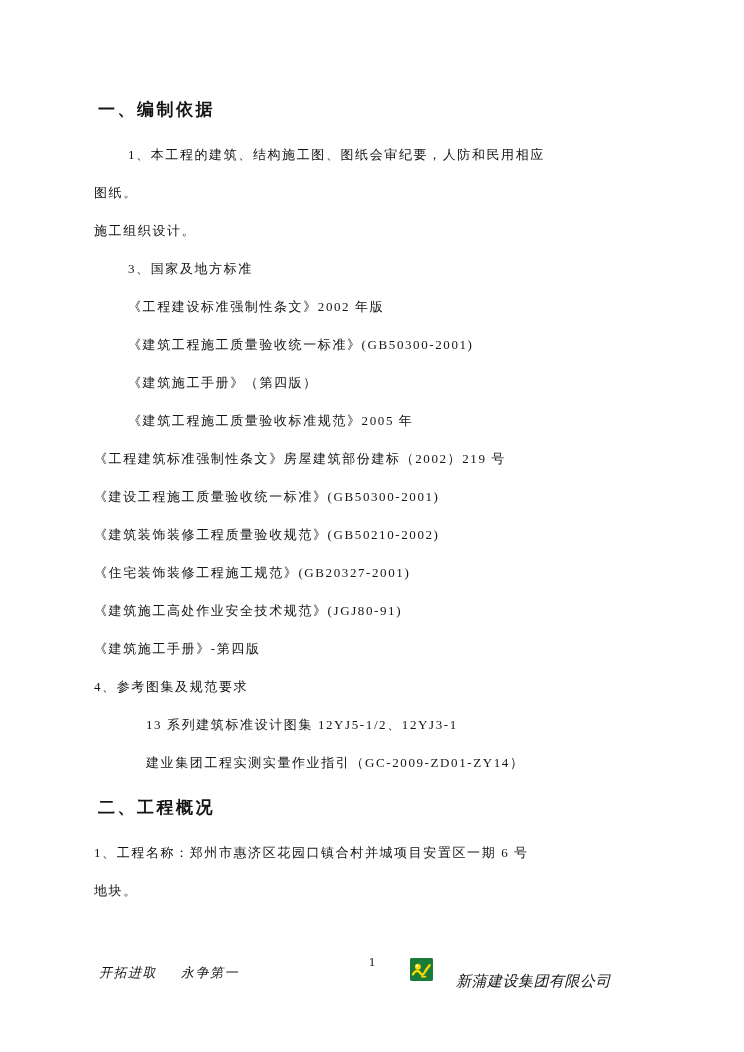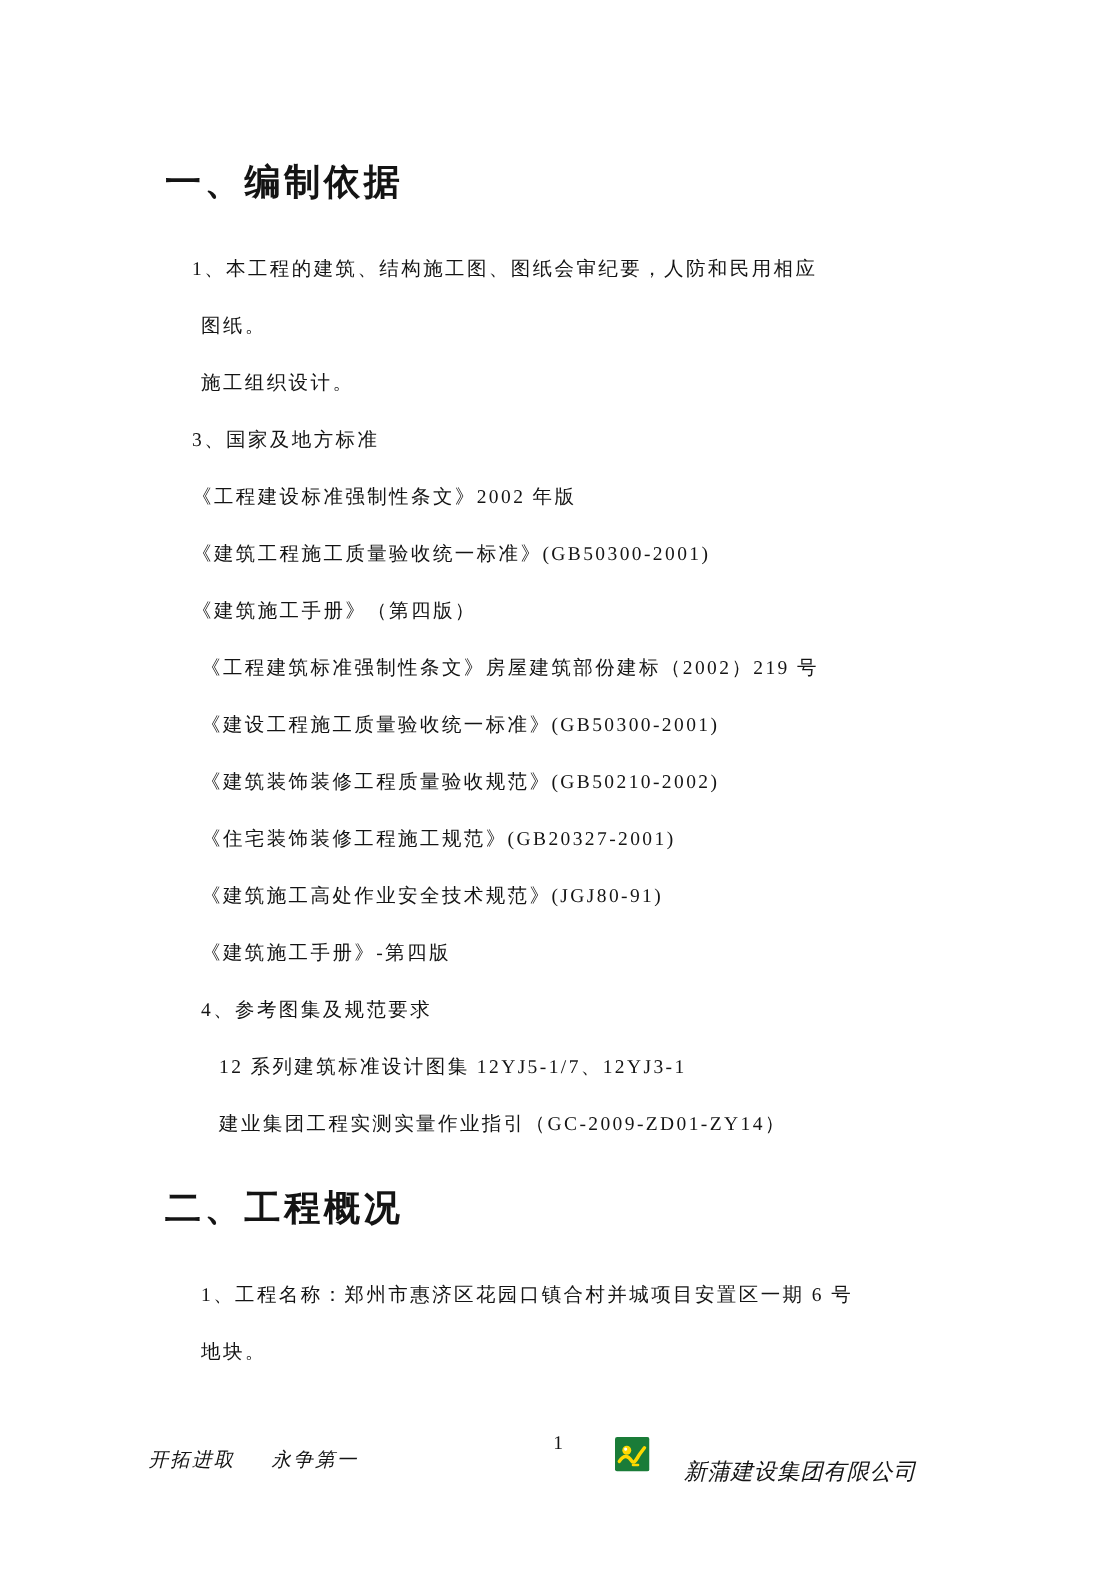--- a/index.html
+++ b/index.html
@@ -18,11 +18,11 @@
     width:556px;
   }
   .h1 {
-    font-size:24px;
+    font-size:17px;
     font-weight:700;
     letter-spacing:2.5px;
     height:44px; line-height:44px;
-    margin:16px;
+    margin:4px;
     white-space:nowrap;
   }
   .line {

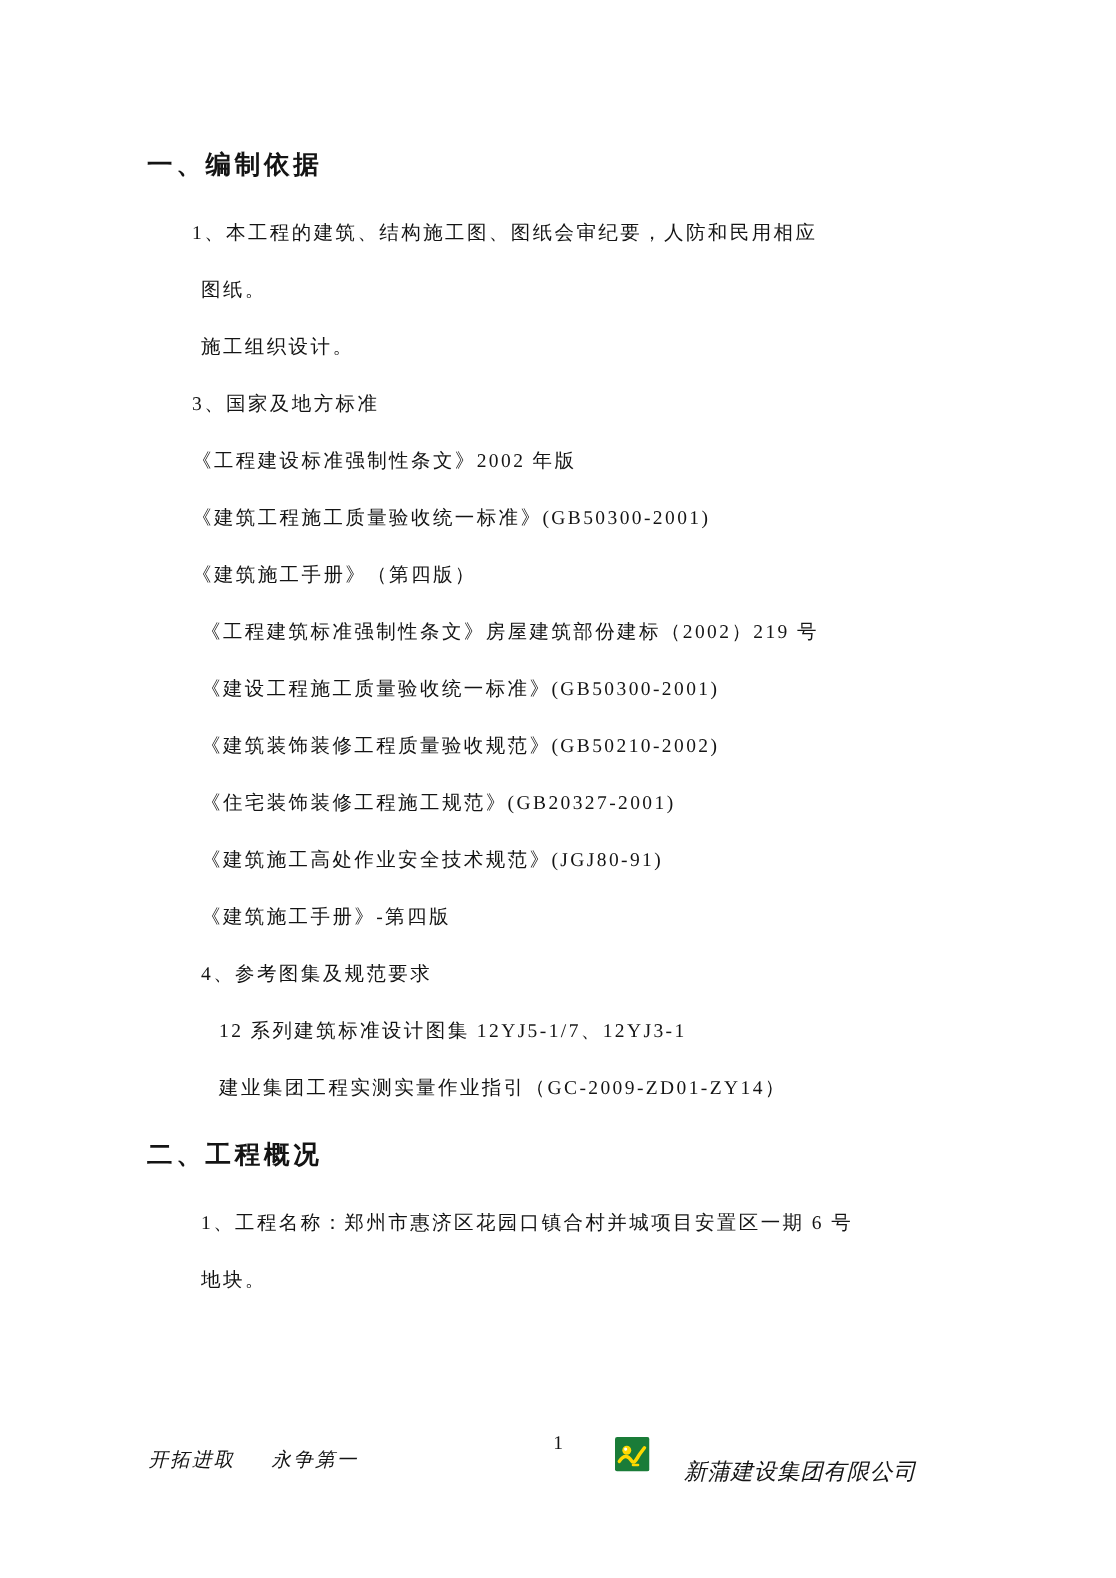--- a/index.html
+++ b/index.html
@@ -32,7 +32,7 @@
     margin:0;
     white-space:nowrap;
   }
-  .ind0 { padding-left:0;margin-left:40px; }
+  .ind0 { padding-left:0; }
   .ind2 { padding-left:34px; }
   .ind3 { padding-left:52px; }
 

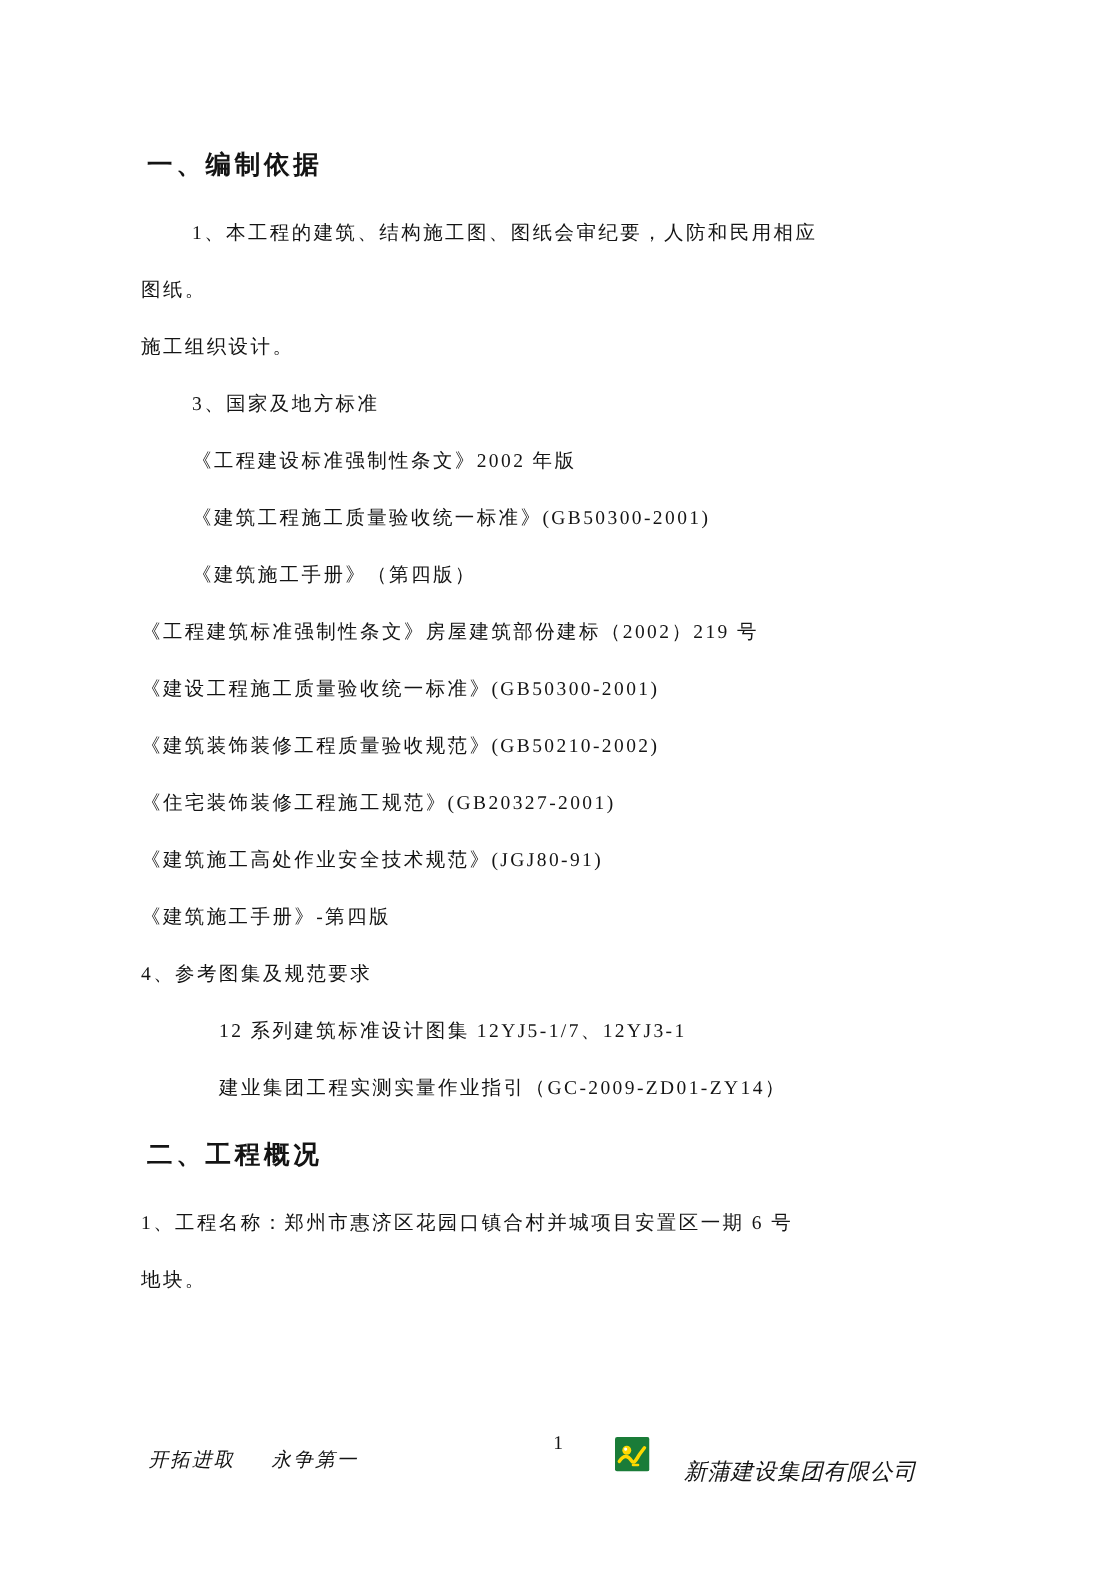--- a/index.html
+++ b/index.html
@@ -88,6 +88,7 @@
     <p class="line ind2">《工程建设标准强制性条文》2002 年版</p>
     <p class="line ind2">《建筑工程施工质量验收统一标准》(GB50300-2001)</p>
     <p class="line ind2">《建筑施工手册》（第四版）</p>
+    <p class="line ind2">《建筑工程施工质量验收标准规范》2005 年</p>
     <p class="line ind0">《工程建筑标准强制性条文》房屋建筑部份建标（2002）219 号</p>
     <p class="line ind0">《建设工程施工质量验收统一标准》(GB50300-2001)</p>
     <p class="line ind0">《建筑装饰装修工程质量验收规范》(GB50210-2002)</p>

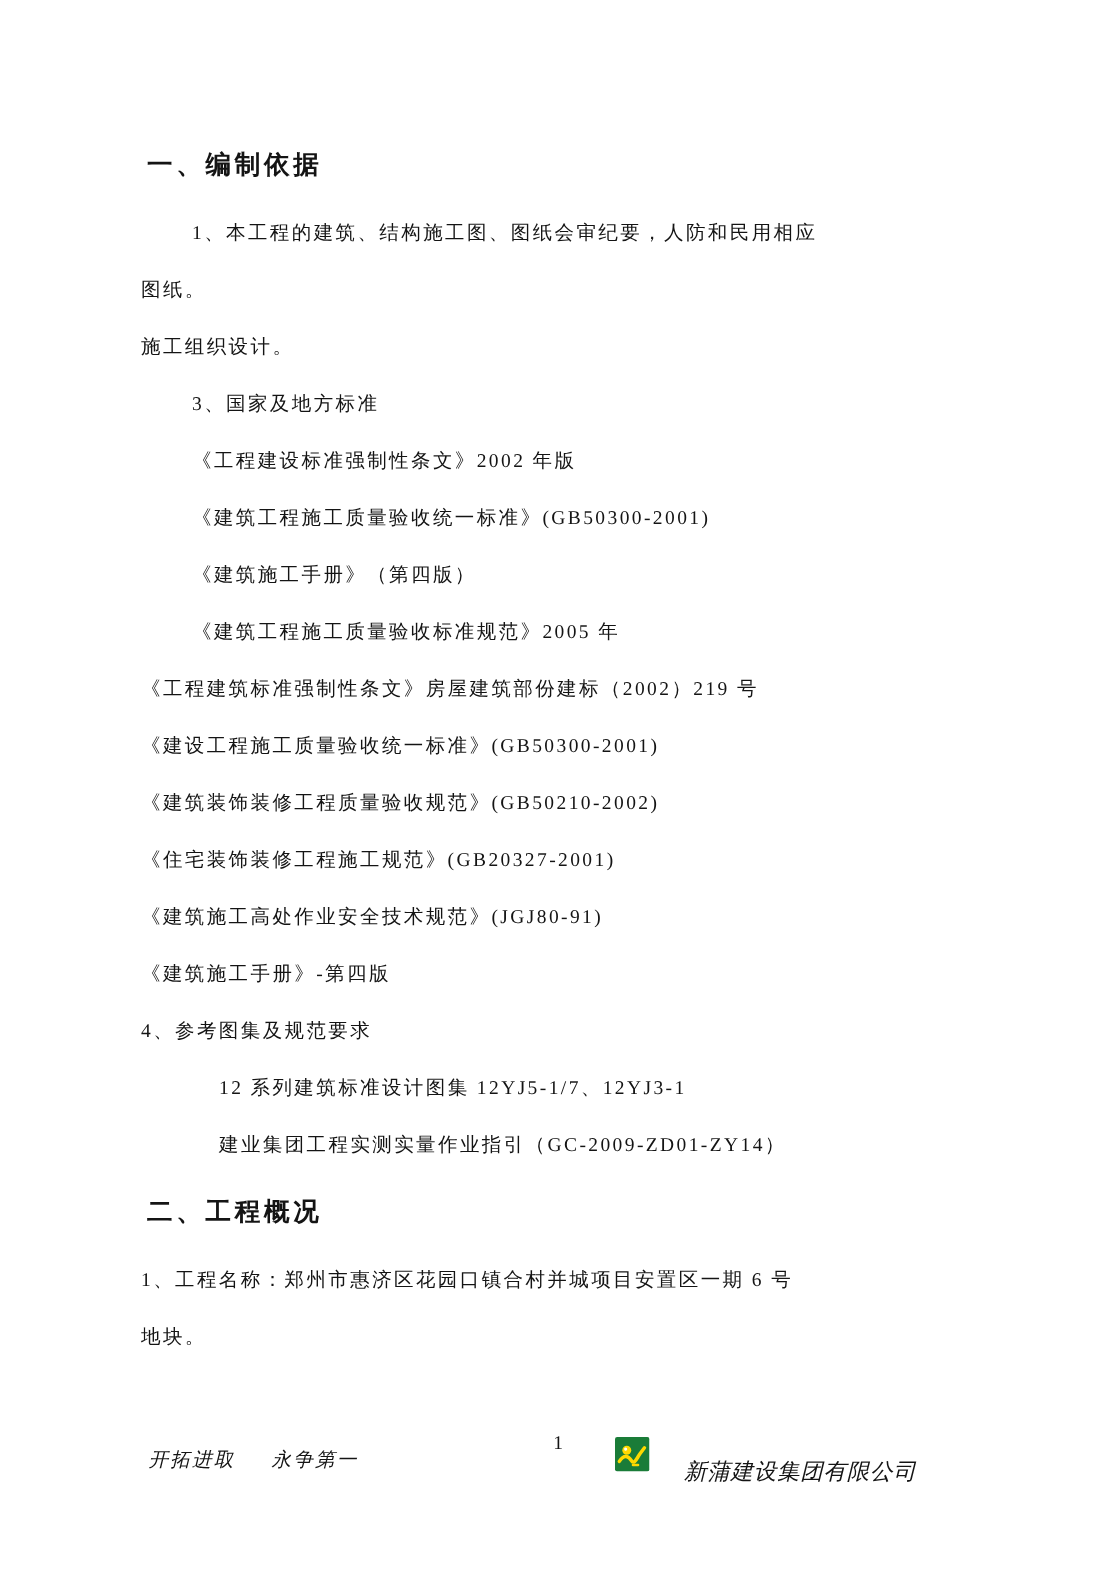--- a/index.html
+++ b/index.html
@@ -96,7 +96,7 @@
     <p class="line ind0">《建筑施工高处作业安全技术规范》(JGJ80-91)</p>
     <p class="line ind0">《建筑施工手册》-第四版</p>
     <p class="line ind0">4、参考图集及规范要求</p>
-    <p class="line ind3">12 系列建筑标准设计图集 12YJ5-1/7、12YJ3-1</p>
+    <p class="line ind3">13 系列建筑标准设计图集 12YJ5-1/2、12YJ3-1</p>
     <p class="line ind3">建业集团工程实测实量作业指引（GC-2009-ZD01-ZY14）</p>
 
     <h2 class="h1">二、工程概况</h2>

